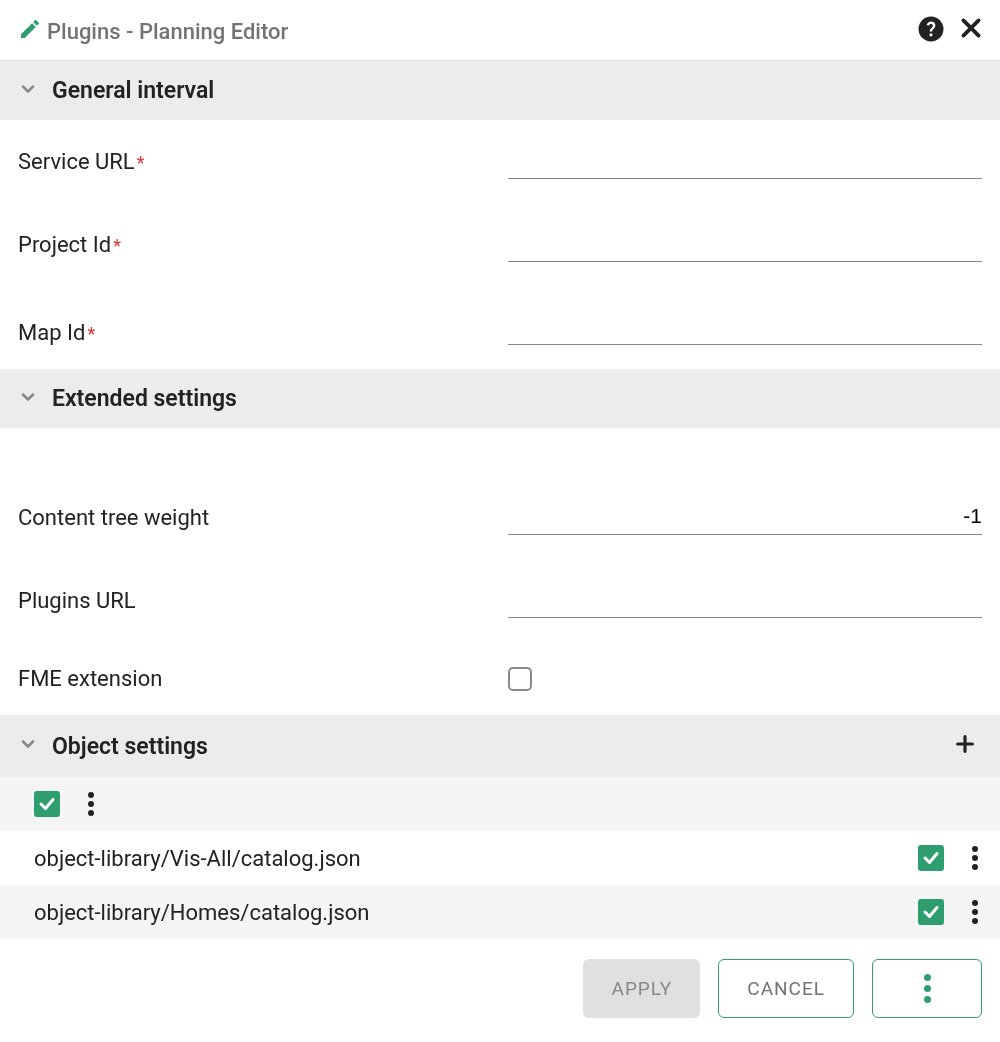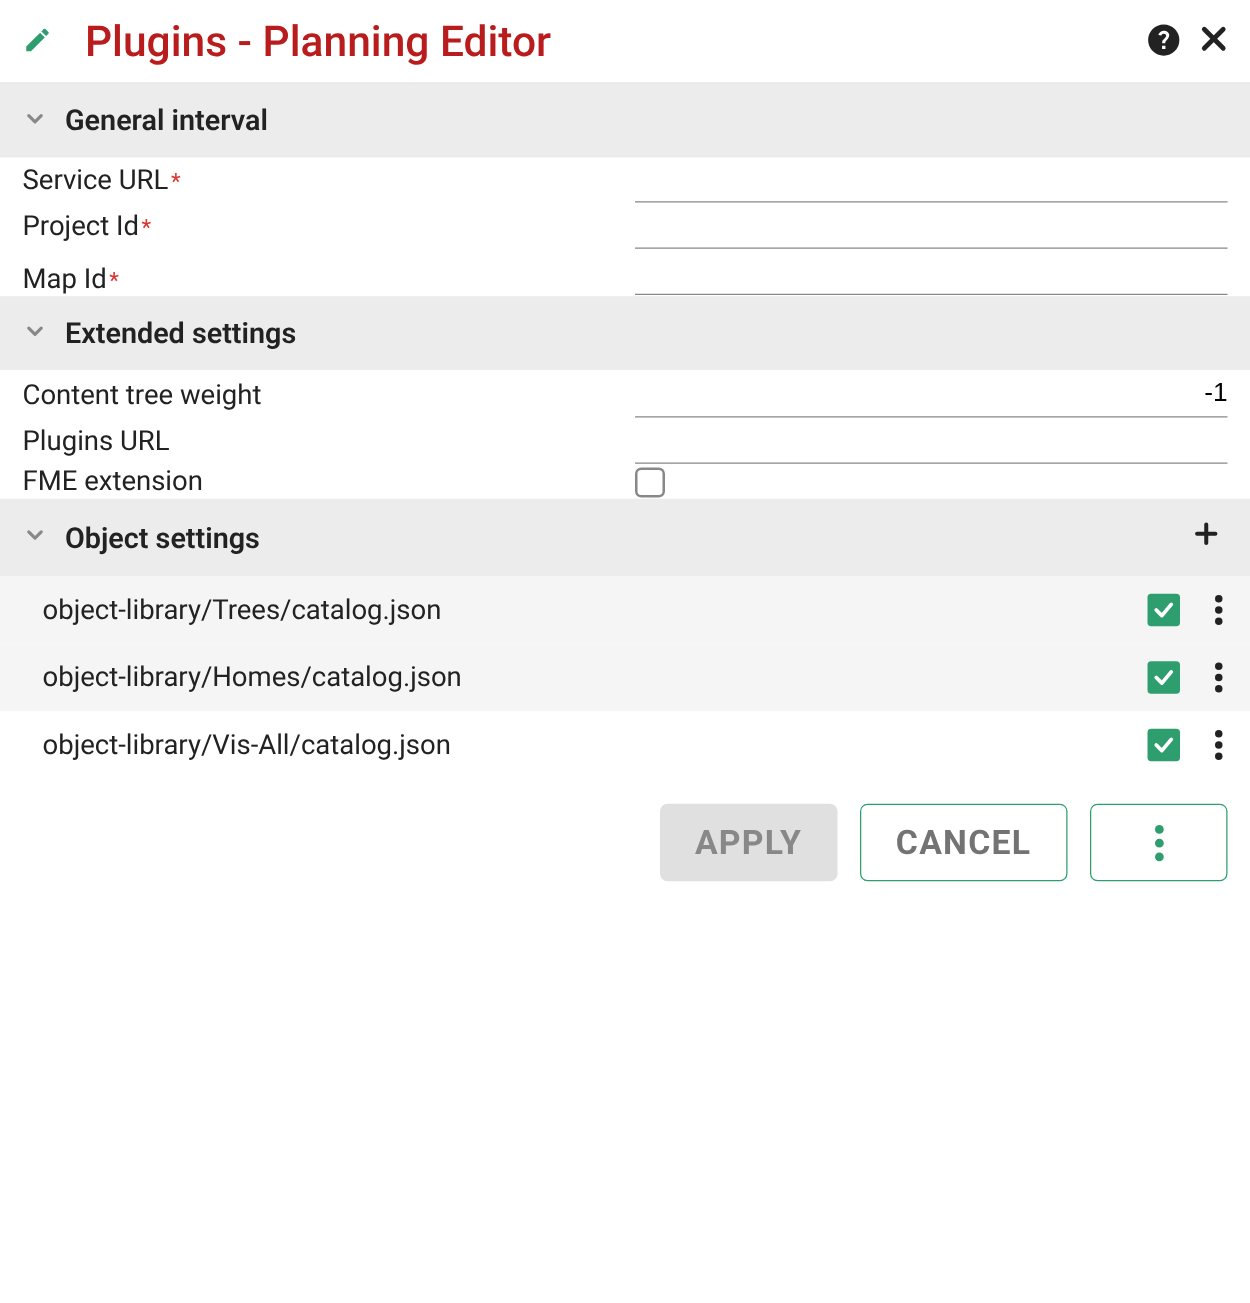--- a/index.html
+++ b/index.html
@@ -17,11 +17,11 @@
     border-bottom: 1px solid #ddd;
   }
   .header-title {
-    color: #b91c1c;
-    font-size: 34px;
+    color: #737373;
+    font-size: 22px;
     font-weight: 500;
     flex: 1;
-    margin-left: 26px;
+    margin-left: 5px;
   }
   .edit-icon { color: #2e9e6f; }
   .help-icon { margin-right: 12px; cursor: pointer; }

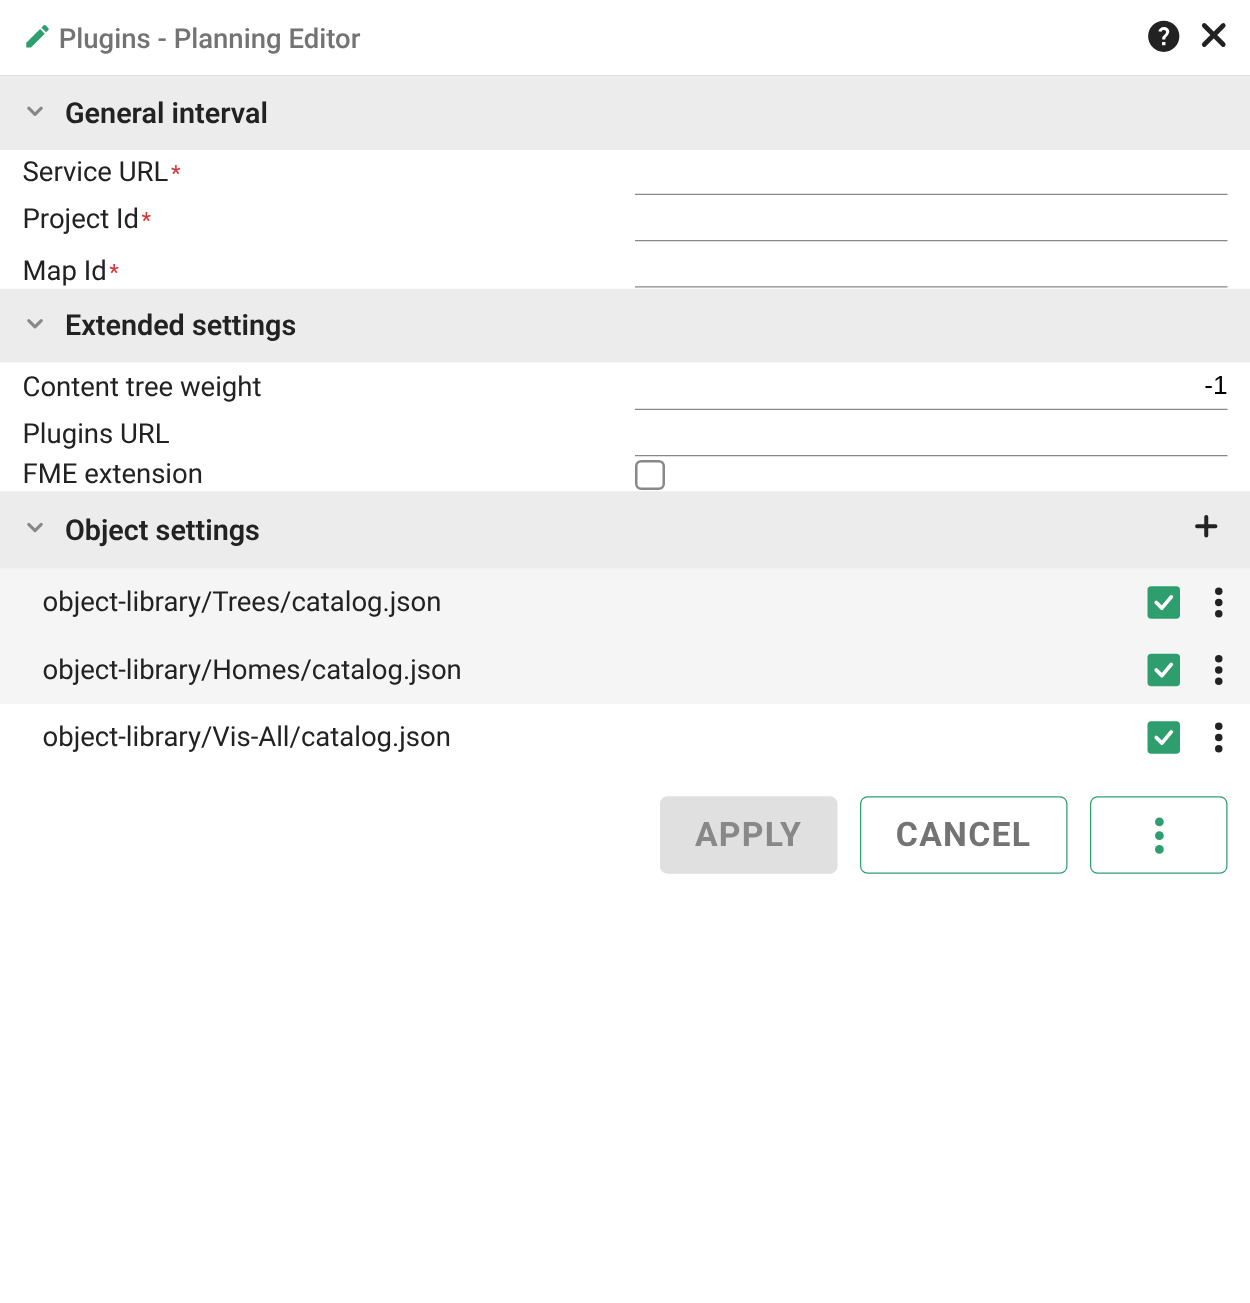--- a/index.html
+++ b/index.html
@@ -53,7 +53,7 @@
   .form-row {
     display: flex;
     align-items: center;
-    padding: 1px 18px;
+    padding: 24px 18px;
   }
   .form-label {
     width: 490px;

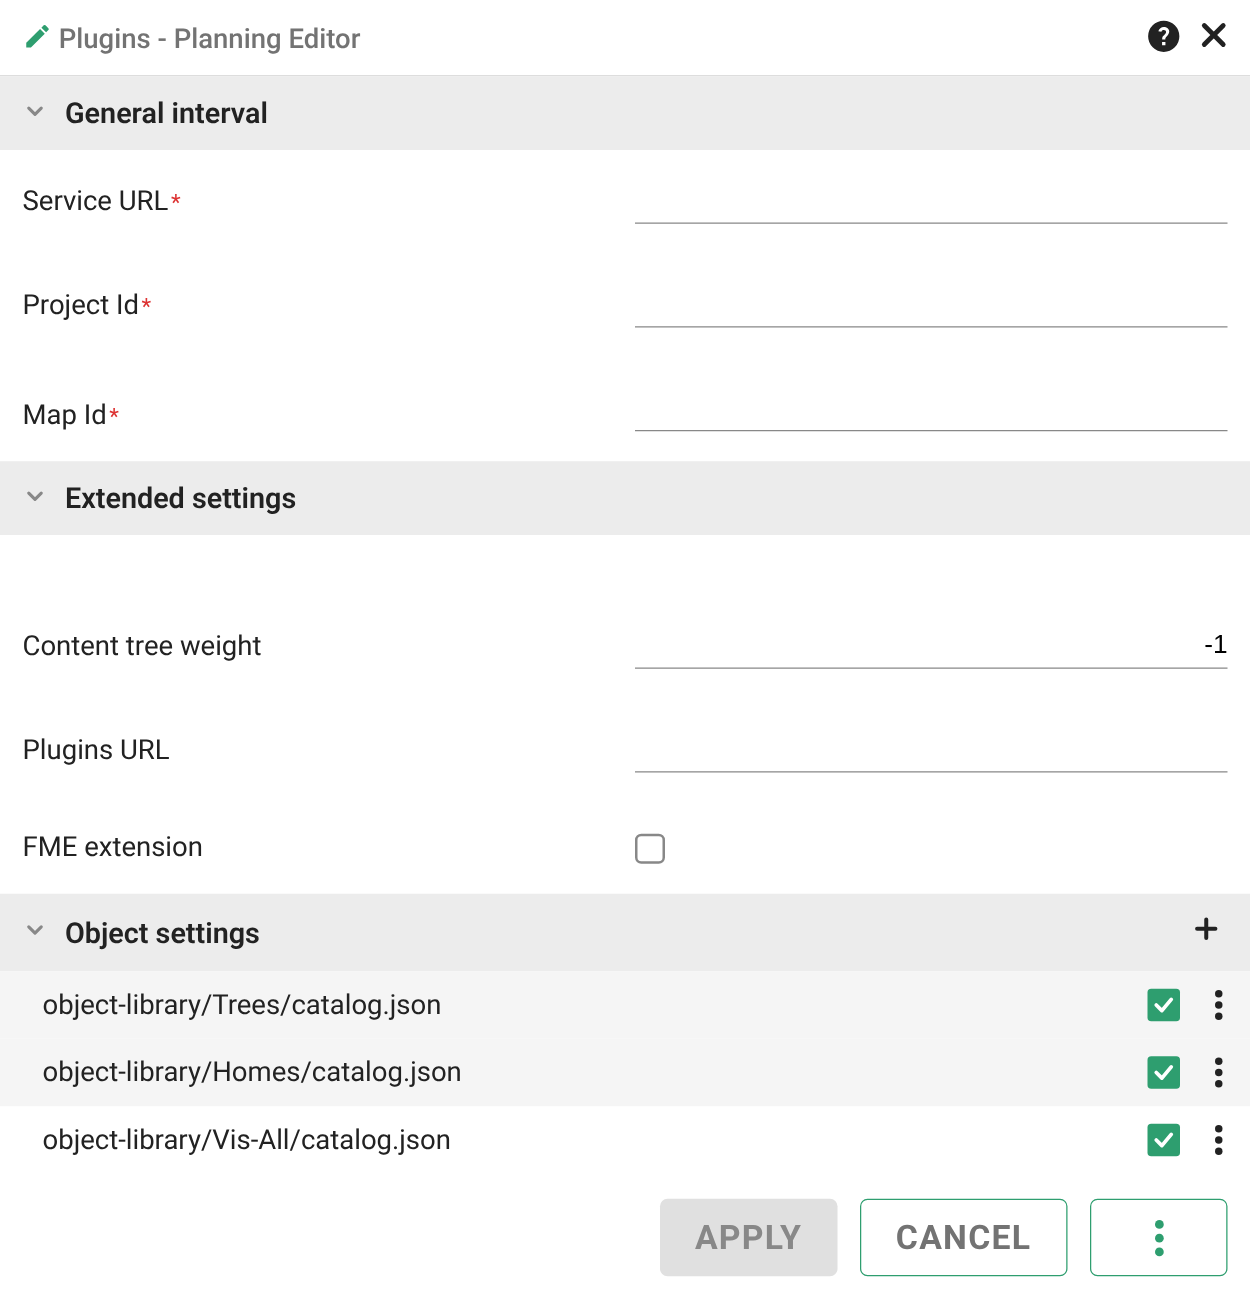--- a/index.html
+++ b/index.html
@@ -276,7 +276,6 @@
 
 <div class="libraries">
   <div class="lib-row striped">
-    <div class="lib-path">object-library/Trees/catalog.json</div>
     <div class="checked-box">
       <svg width="18" height="18" viewBox="0 0 24 24" fill="none" stroke="#fff" stroke-width="4" stroke-linecap="round" stroke-linejoin="round">
           <polyline points="4 12 10 18 20 6"></polyline>

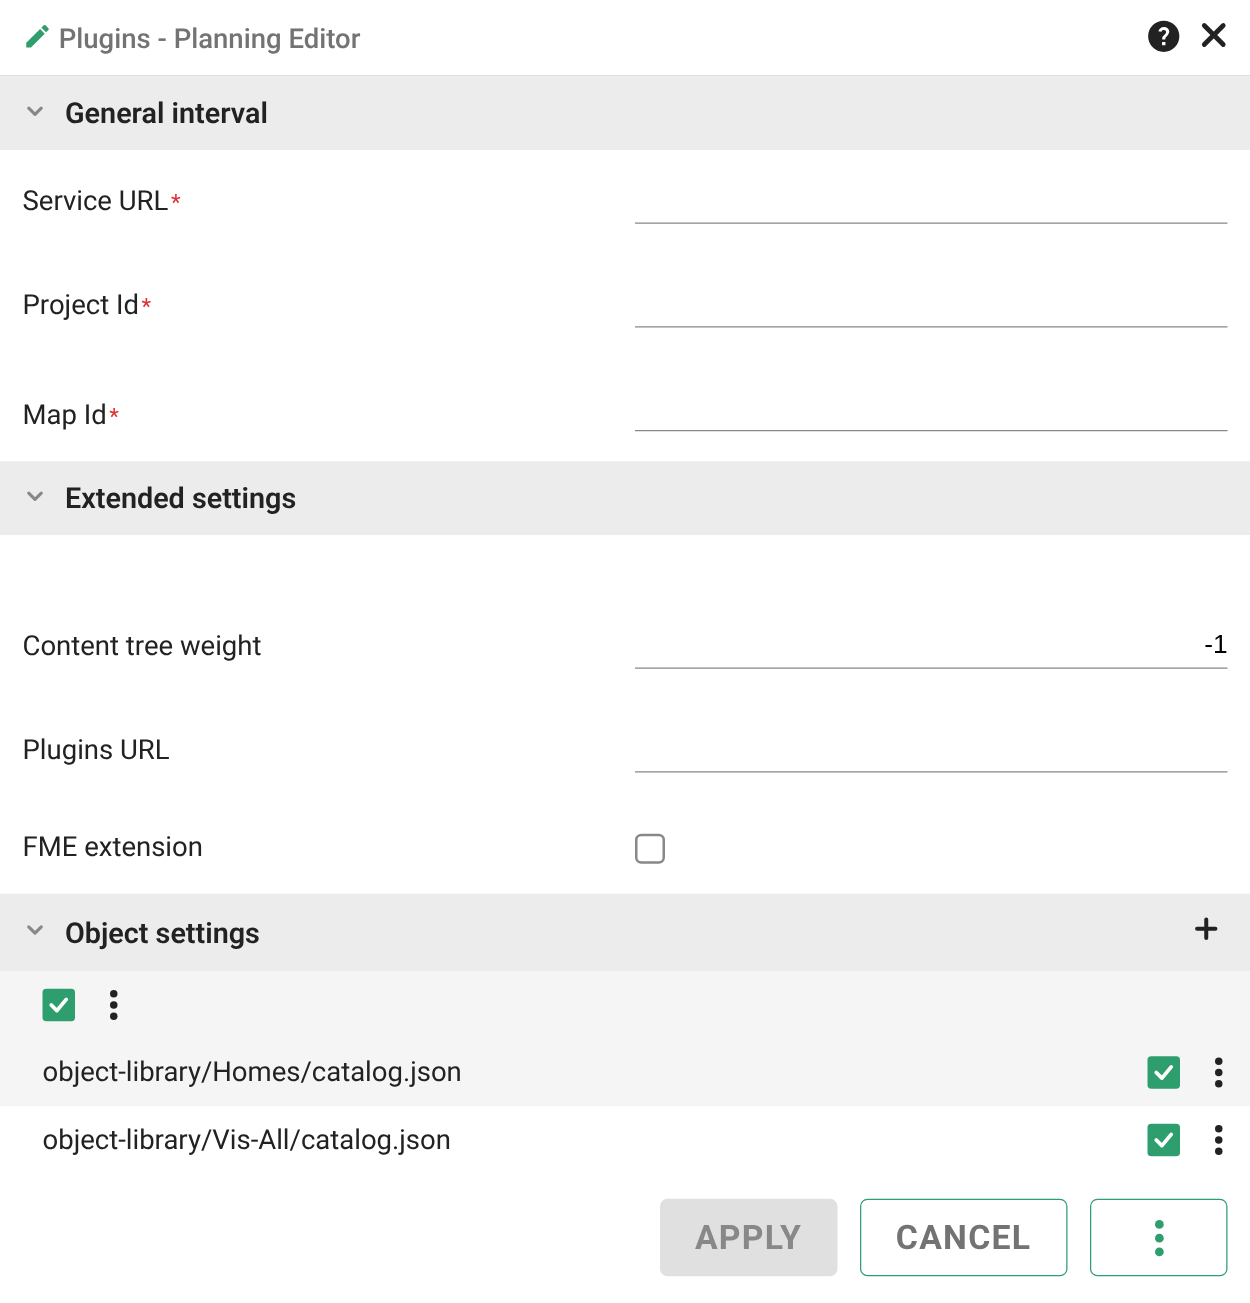--- a/index.html
+++ b/index.html
@@ -287,6 +287,19 @@
         <span></span>
       </div>
   </div>
+  <div class="lib-row">
+    <div class="lib-path">object-library/Vis-All/catalog.json</div>
+    <div class="checked-box">
+      <svg width="18" height="18" viewBox="0 0 24 24" fill="none" stroke="#fff" stroke-width="4" stroke-linecap="round" stroke-linejoin="round">
+          <polyline points="4 12 10 18 20 6"></polyline>
+        </svg>
+    </div>
+    <div class="kebab">
+        <span></span>
+        <span></span>
+        <span></span>
+      </div>
+  </div>
   <div class="lib-row striped">
     <div class="lib-path">object-library/Homes/catalog.json</div>
     <div class="checked-box">
@@ -300,19 +313,6 @@
         <span></span>
       </div>
   </div>
-  <div class="lib-row">
-    <div class="lib-path">object-library/Vis-All/catalog.json</div>
-    <div class="checked-box">
-      <svg width="18" height="18" viewBox="0 0 24 24" fill="none" stroke="#fff" stroke-width="4" stroke-linecap="round" stroke-linejoin="round">
-          <polyline points="4 12 10 18 20 6"></polyline>
-        </svg>
-    </div>
-    <div class="kebab">
-        <span></span>
-        <span></span>
-        <span></span>
-      </div>
-  </div>
 </div>
 
 <div class="footer">

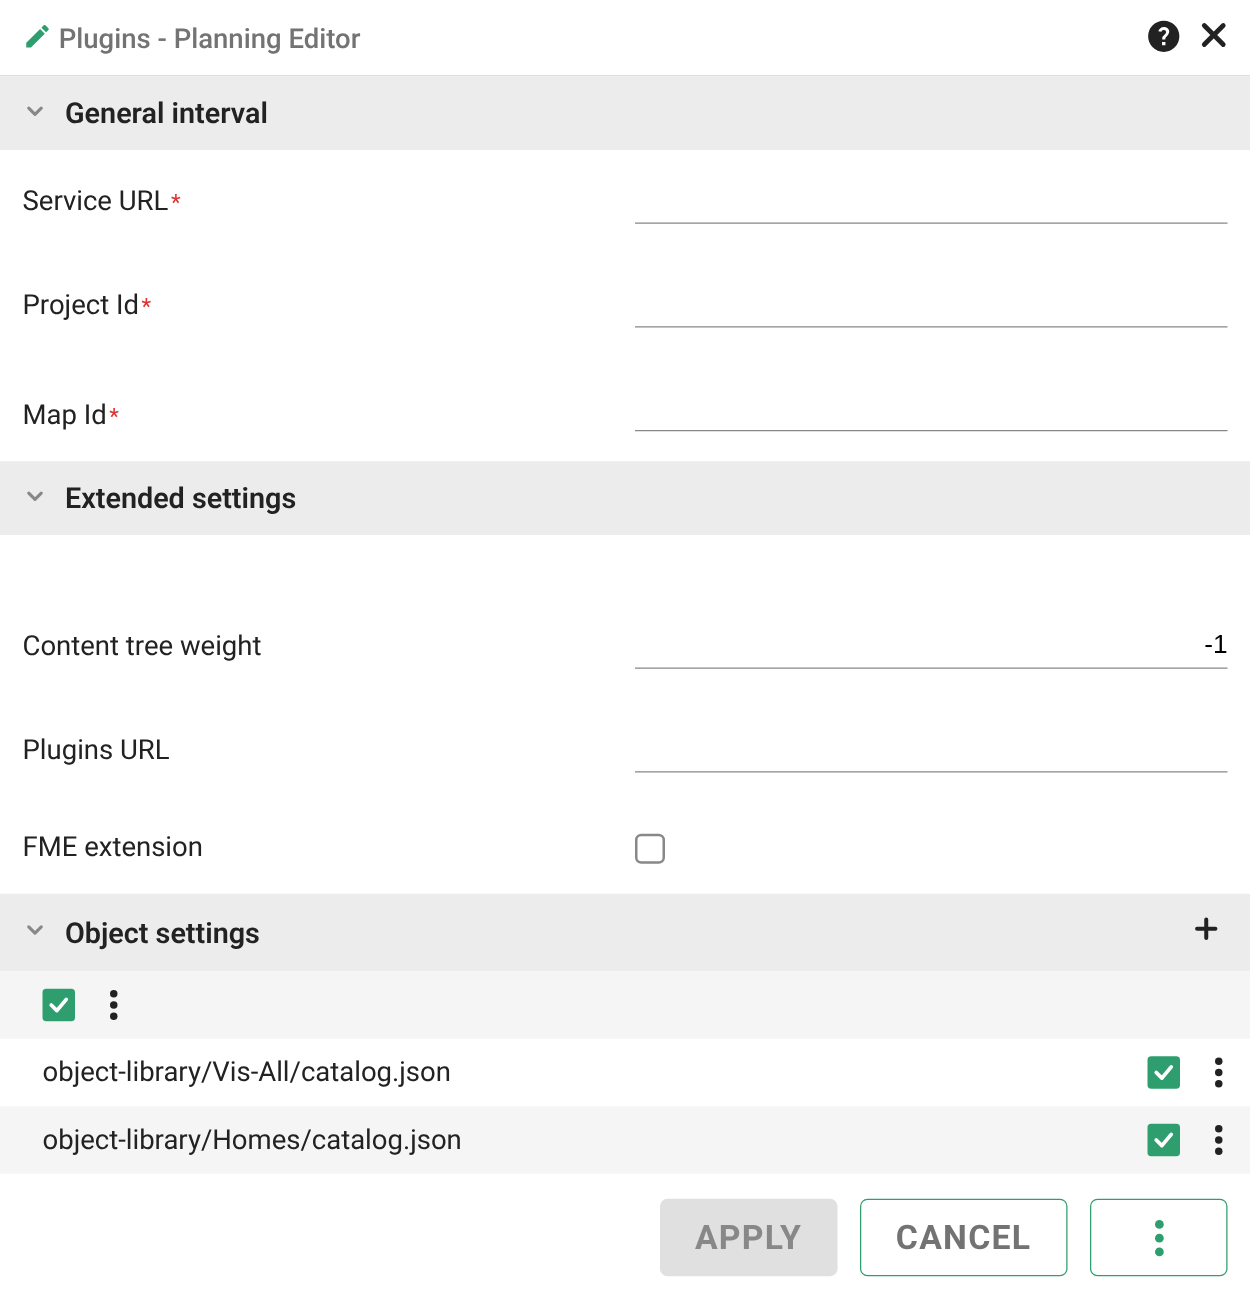--- a/index.html
+++ b/index.html
@@ -131,12 +131,12 @@
     padding: 20px 18px;
   }
   .btn {
-    font-size: 27px;
+    font-size: 19px;
     padding: 14px 28px;
     border-radius: 6px;
     letter-spacing: 1px;
     cursor: pointer;
-    font-weight: 700;
+    font-weight: 400;
     border: none;
     font-family: inherit;
   }

